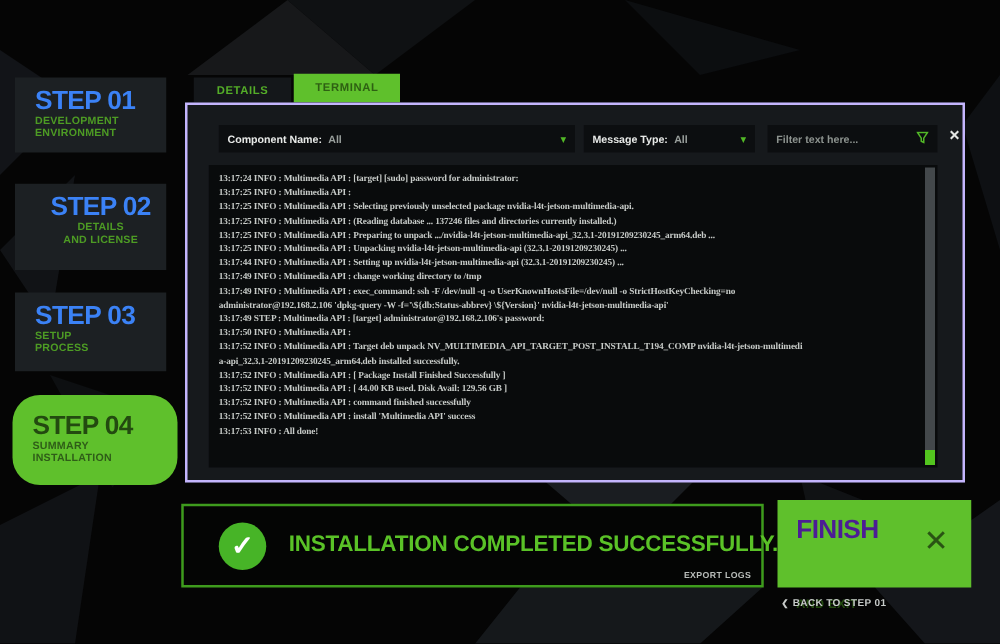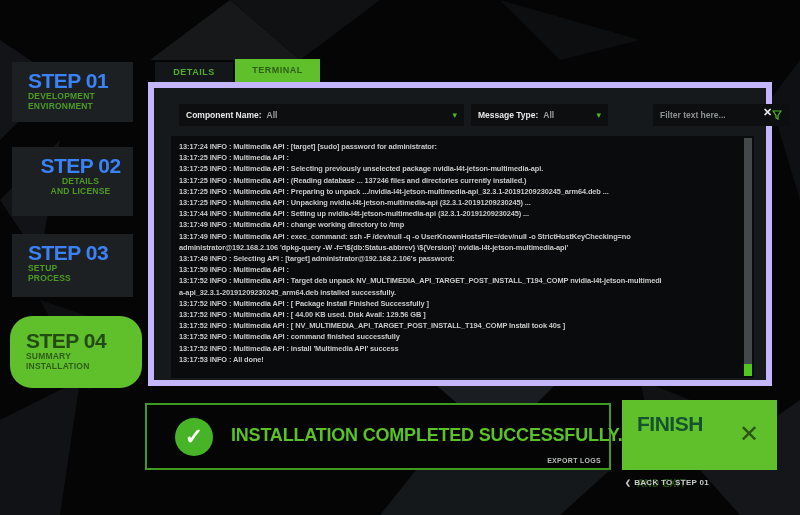--- a/index.html
+++ b/index.html
@@ -32,7 +32,7 @@
   
   #panel {
     position:absolute; left:148px; top:82px; width:624px; height:304px;
-    background:#16191c; border:6px solid #c4b5fd;
+    background:#16191c; border:2px solid #c4b5fd;
   }
   .fbox {
     position:absolute; top:16px; height:22px; background:#0c0e10;

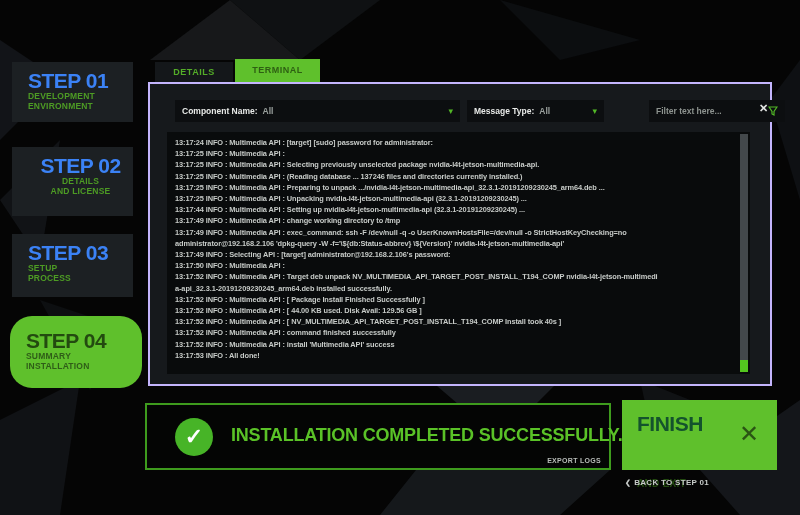--- a/index.html
+++ b/index.html
@@ -40,7 +40,7 @@
   }
   #f-component { left:25px;  width:285px; }
   #f-message   { left:317px; width:137px; }
-  #f-filter    { left:464px; width:136px; cursor:text;margin-left:35px; }
+  #f-filter    { left:464px; width:136px; cursor:text; }
   .fbox .lab { color:#e8eae8; font-size:8.5px; font-weight:bold; white-space:nowrap; }
   .fbox .val { color:#9aa09d; font-size:8.5px; font-weight:bold; margin-left:5px; }
   .fbox .chev { margin-left:auto; color:#52b827; font-size:9px; }

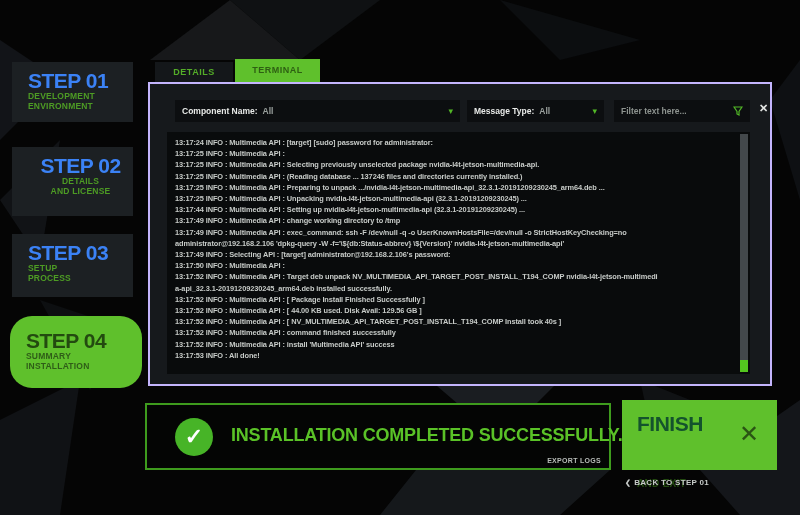--- a/index.html
+++ b/index.html
@@ -55,7 +55,7 @@
   }
   #log { padding:5px 14px 0 8px; }
   #log .line {
-    font-family:Liberation Sans, sans-serif; font-size:7.4px; font-weight:bold;
+    font-family:Liberation Serif, serif; font-size:7.4px; font-weight:bold;
     color:#c7cbc8; line-height:11.2px; white-space:pre; letter-spacing:-0.1px;
   }
   #scroll-track { position:absolute; right:2px; top:2px; width:8px; height:238px; background:#43484b; }

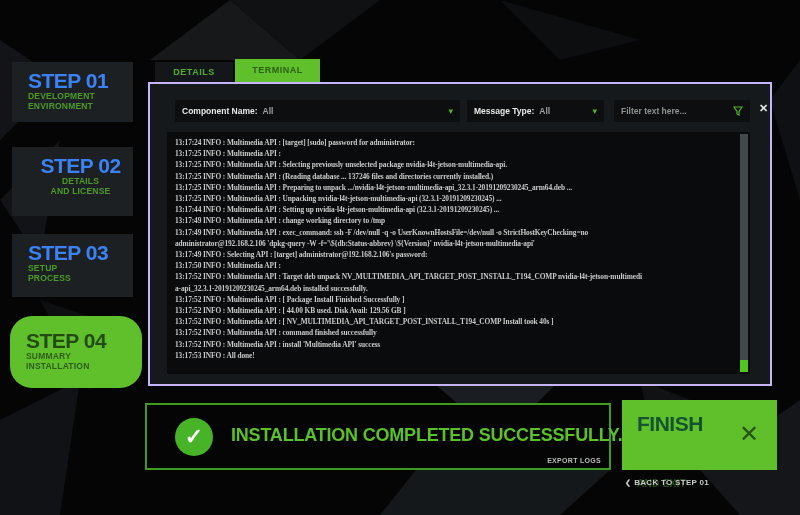--- a/index.html
+++ b/index.html
@@ -175,7 +175,7 @@
           <div class="line">13:17:49 INFO : Multimedia API : change working directory to /tmp</div>
           <div class="line">13:17:49 INFO : Multimedia API : exec_command: ssh -F /dev/null -q -o UserKnownHostsFile=/dev/null -o StrictHostKeyChecking=no</div>
           <div class="line">administrator@192.168.2.106 'dpkg-query -W -f='\${db:Status-abbrev} \${Version}' nvidia-l4t-jetson-multimedia-api'</div>
-          <div class="line">13:17:49 INFO : Selecting API : [target] administrator@192.168.2.106's password:</div>
+          <div class="line">13:17:49 STEP : Multimedia API : [target] administrator@192.168.2.106's password:</div>
           <div class="line">13:17:50 INFO : Multimedia API :</div>
           <div class="line">13:17:52 INFO : Multimedia API : Target deb unpack NV_MULTIMEDIA_API_TARGET_POST_INSTALL_T194_COMP nvidia-l4t-jetson-multimedi</div>
           <div class="line">a-api_32.3.1-20191209230245_arm64.deb installed successfully.</div>

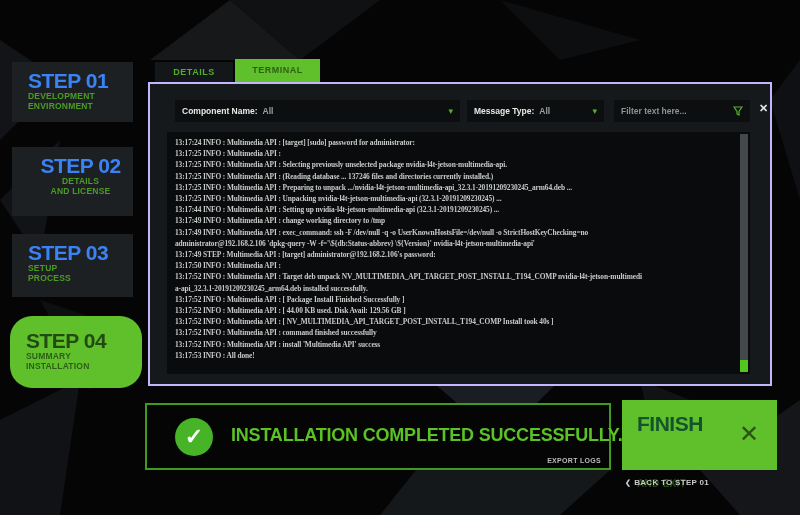--- a/index.html
+++ b/index.html
@@ -181,7 +181,6 @@
           <div class="line">a-api_32.3.1-20191209230245_arm64.deb installed successfully.</div>
           <div class="line">13:17:52 INFO : Multimedia API : [ Package Install Finished Successfully ]</div>
           <div class="line">13:17:52 INFO : Multimedia API : [ 44.00 KB used. Disk Avail: 129.56 GB ]</div>
-          <div class="line">13:17:52 INFO : Multimedia API : [ NV_MULTIMEDIA_API_TARGET_POST_INSTALL_T194_COMP Install took 40s ]</div>
           <div class="line">13:17:52 INFO : Multimedia API : command finished successfully</div>
           <div class="line">13:17:52 INFO : Multimedia API : install 'Multimedia API' success</div>
           <div class="line">13:17:53 INFO : All done!</div>

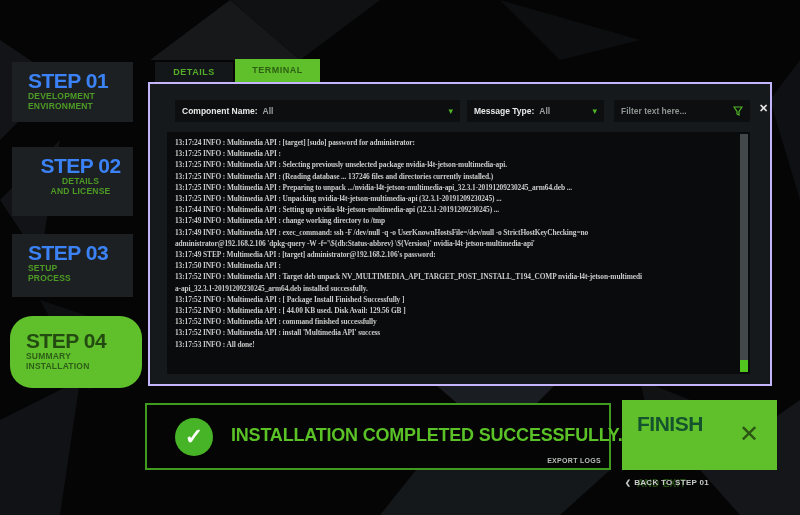--- a/index.html
+++ b/index.html
@@ -82,7 +82,7 @@
     position:absolute; left:622px; top:400px; width:155px; height:70px;
     background:#5fc02c; cursor:pointer; padding:13px 0 0 15px;
   }
-  #finish .l1 { color:#14532d; font-size:21px; font-weight:bold; letter-spacing:-0.5px; line-height:22px; }
+  #finish .l1 { color:#4c1d95; font-size:21px; font-weight:bold; letter-spacing:-0.5px; line-height:22px; }
   #finish .l2 { color:#234a10; font-size:10px; font-weight:bold; letter-spacing:0.3px;margin-top:43px; }
   #finish .x  { position:absolute; right:18px; top:22px; color:#2a5414; font-size:24px; font-weight:normal; line-height:24px; }
 

